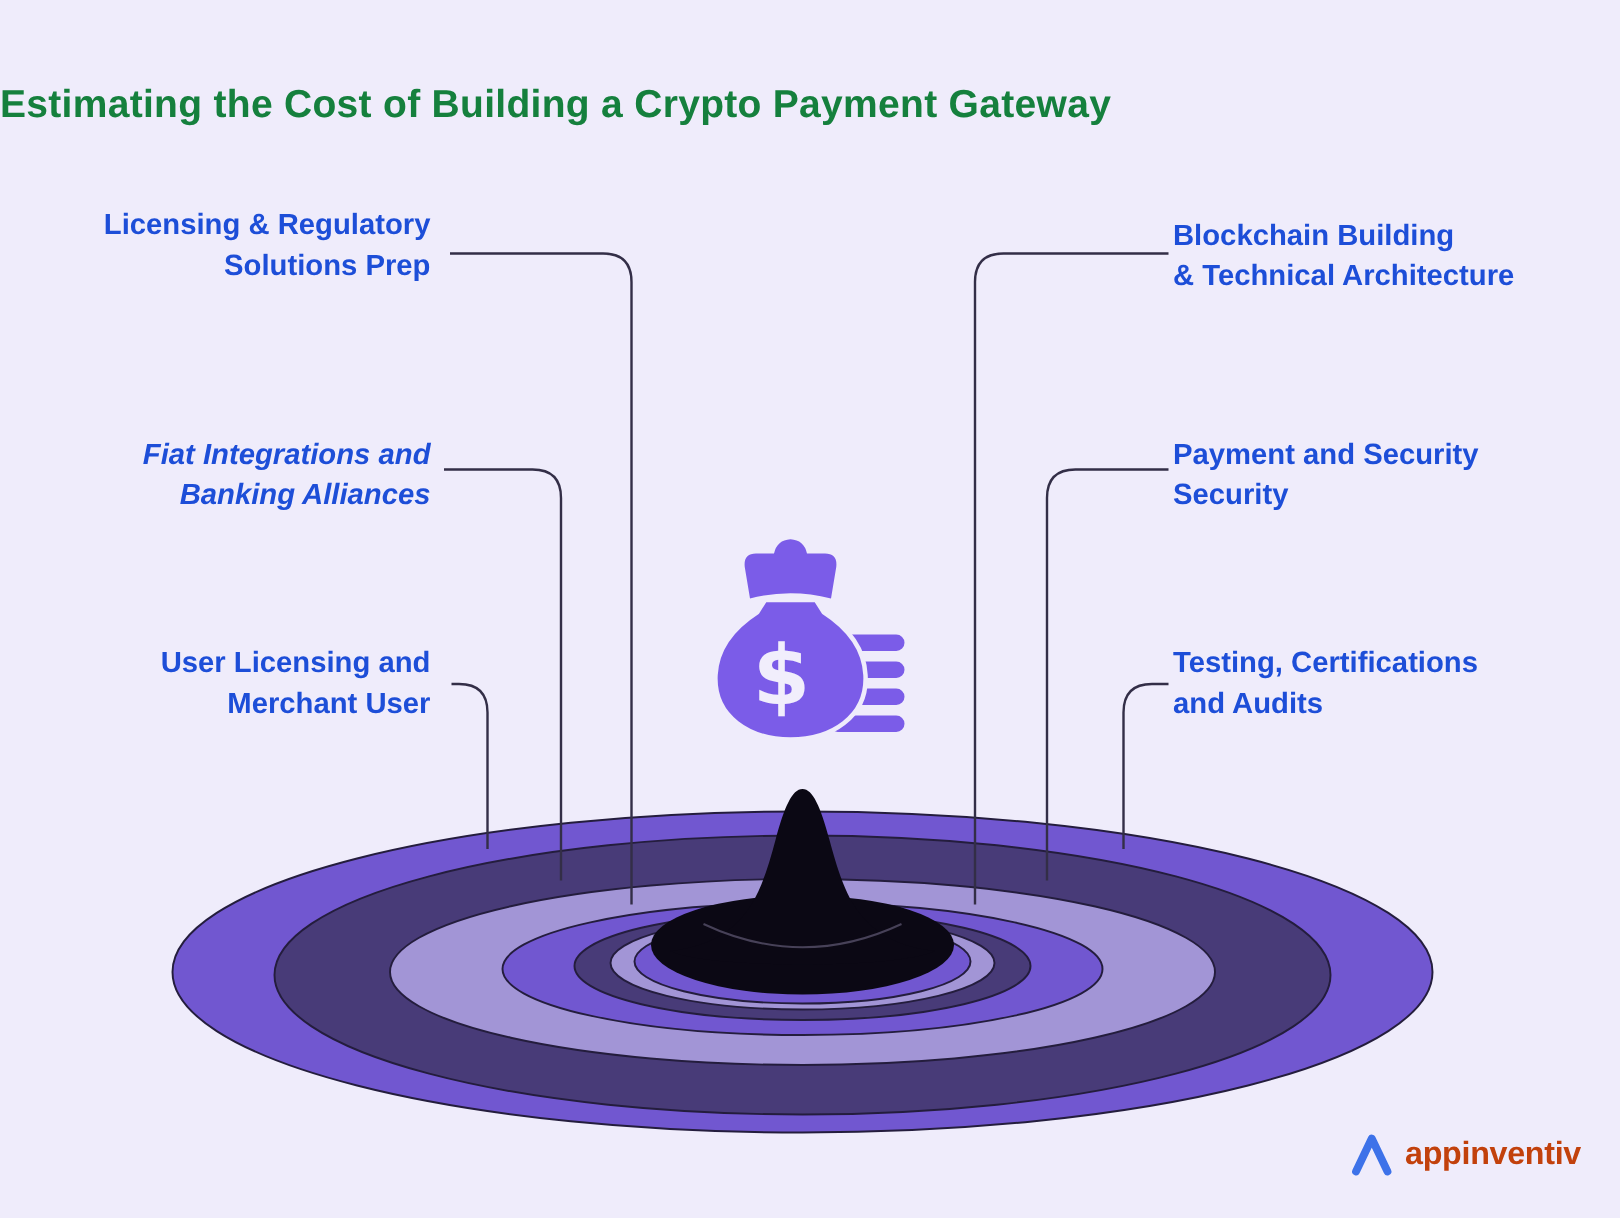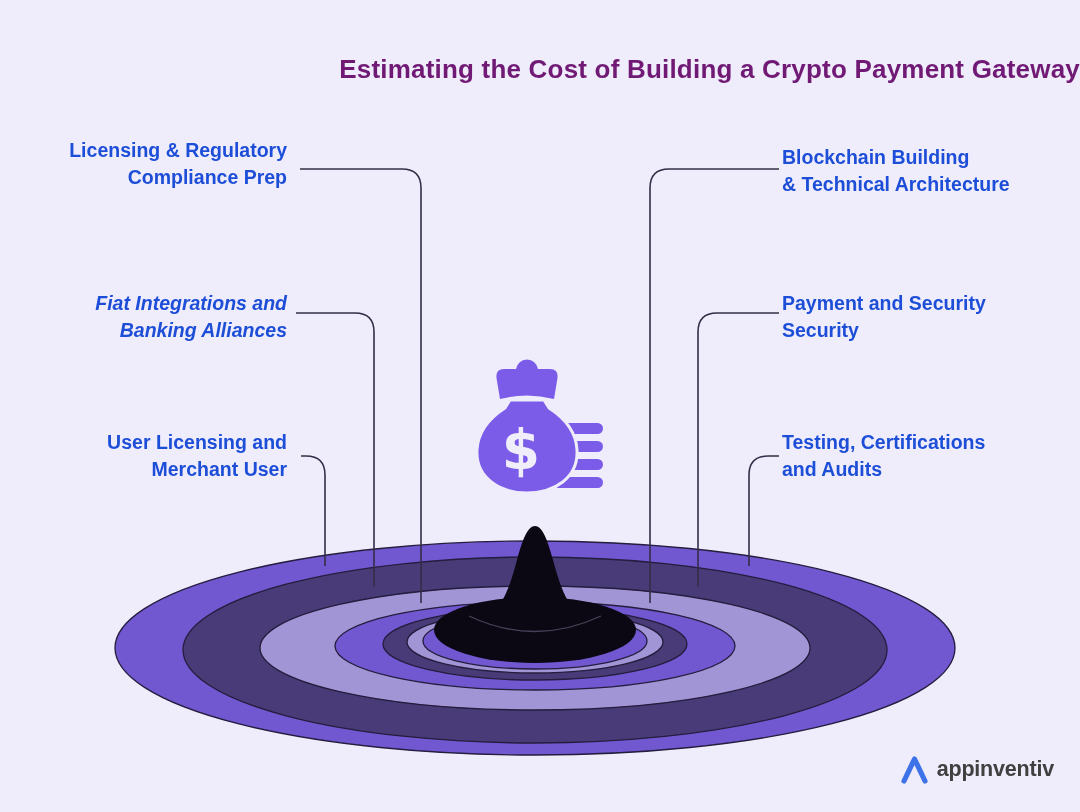--- a/index.html
+++ b/index.html
@@ -10,8 +10,8 @@
   }
   .canvas{position:absolute;inset:0;width:1080px;height:812px;}
   .title{
-    position:absolute;top:54px;left:0;width:1080px;text-align:right;
-    font-size:26px;font-weight:800;letter-spacing:.2px;color:#701a75;
+    position:absolute;top:54px;left:0;width:1080px;text-align:left;
+    font-size:26px;font-weight:800;letter-spacing:.2px;color:#15803d;
   }
   .callout{
     position:absolute;font-size:19.5px;line-height:27px;font-weight:700;color:#1d4ed8;

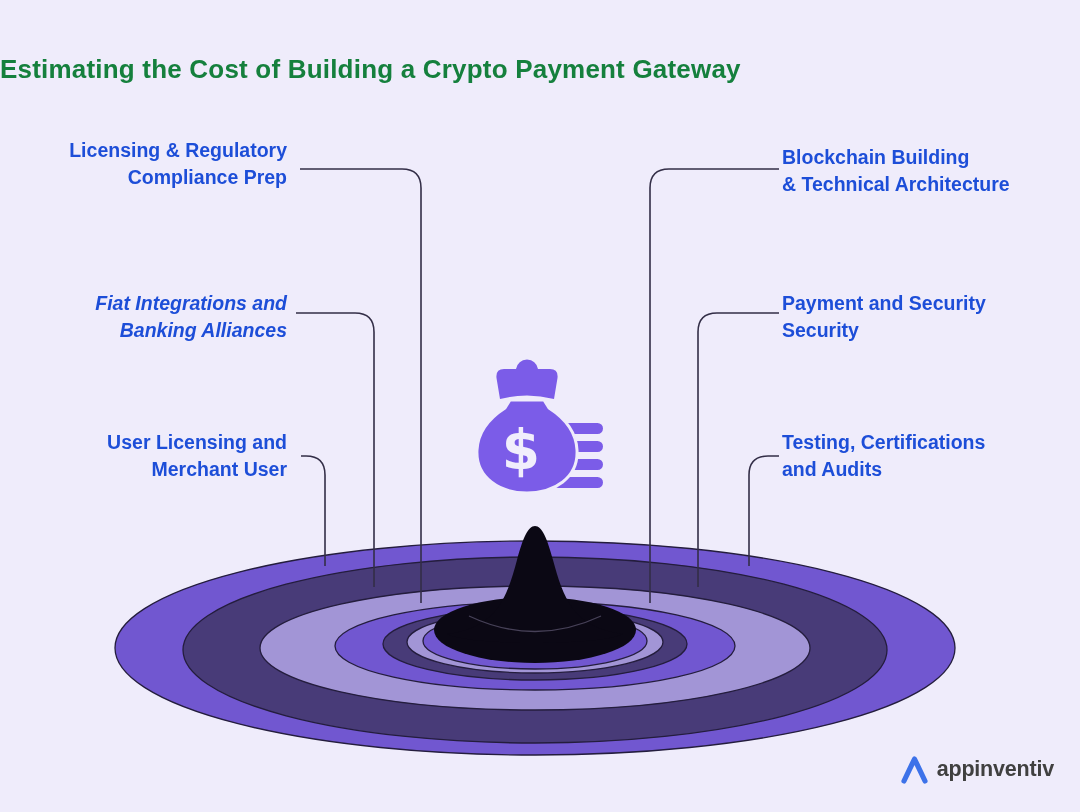--- a/index.html
+++ b/index.html
@@ -38,7 +38,7 @@
 
   <div class="callout left pos-l1">
     <span>Licensing &amp; Regulatory</span><br>
-    <span>Compliance Prep</span>
+    <span>Solutions Prep</span>
   </div>
   <div class="callout left pos-l2">
     <span>Fiat Integrations and</span><br>

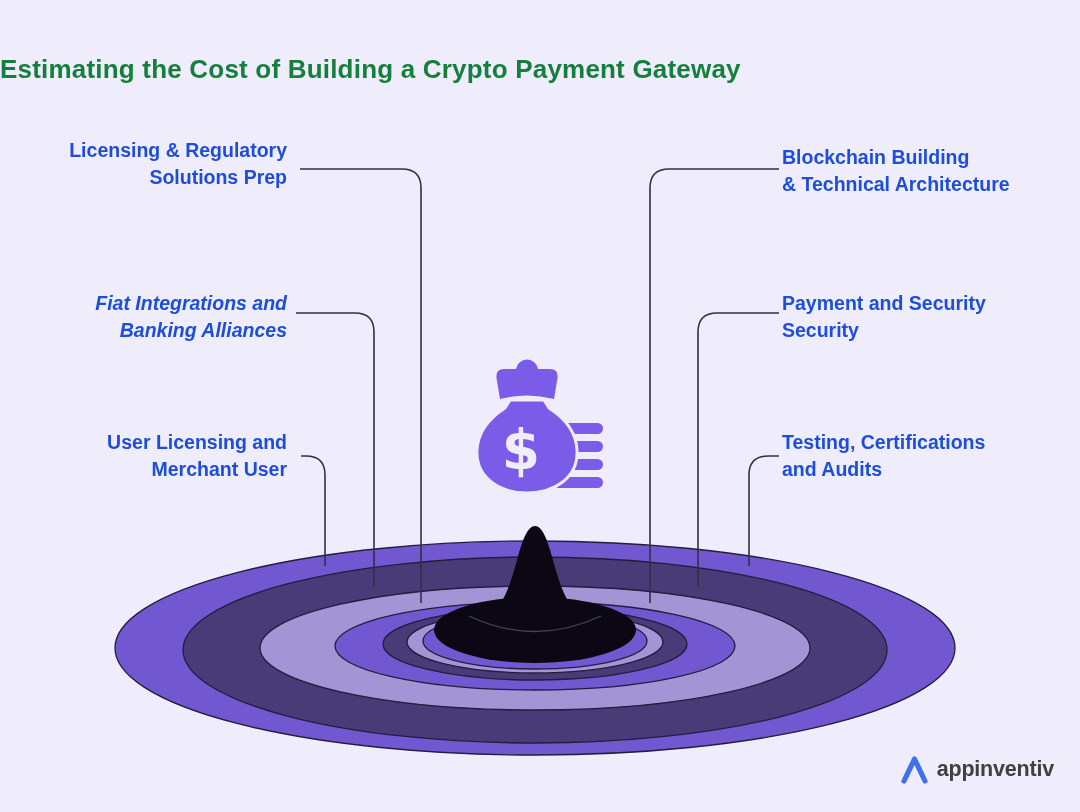--- a/index.html
+++ b/index.html
@@ -26,7 +26,7 @@
     display:flex;align-items:center;gap:7px;
   }
   .logo-text{
-    font-size:21.5px;font-weight:600;color:#404040;letter-spacing:-.2px;
+    font-size:21.5px;font-weight:600;color:#c2410c;letter-spacing:-.2px;
   }
 </style>
 </head>

